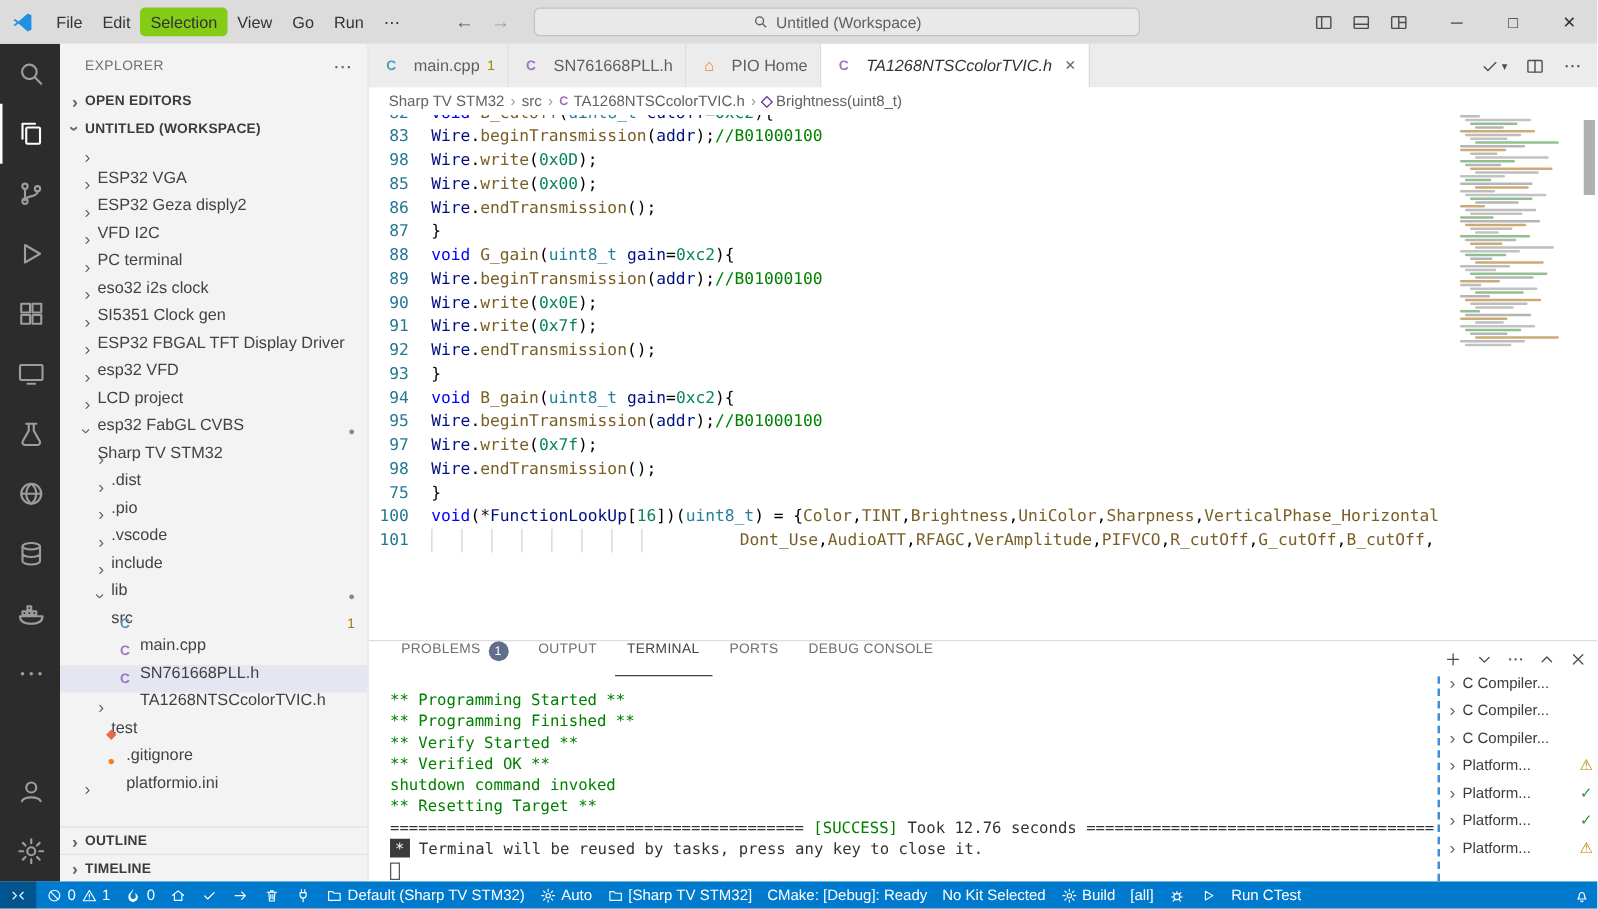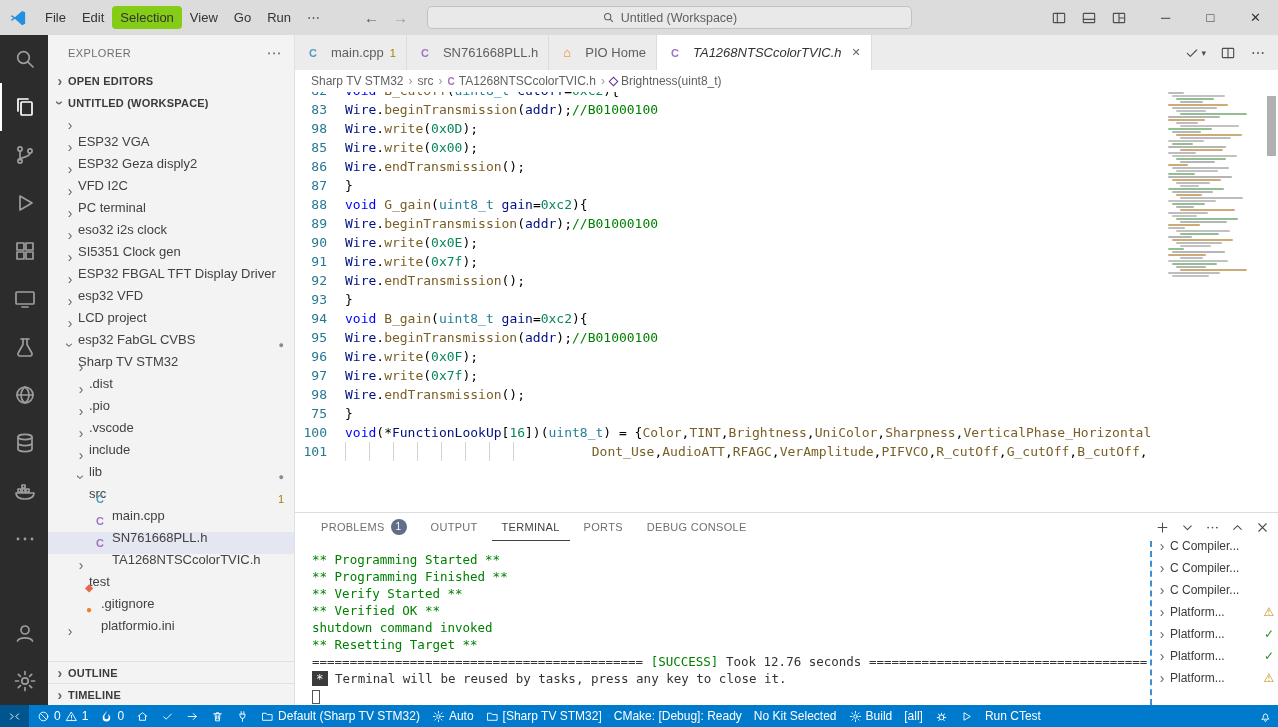--- a/index.html
+++ b/index.html
@@ -557,10 +557,6 @@
             <div class="code-line">
               <span class="ln">95</span>
               <span class="lc"><span class="tok-v">Wire</span><span class="tok-p">.</span><span class="tok-f">beginTransmission</span><span class="tok-p">(</span><span class="tok-v">addr</span><span class="tok-p">);</span><span class="tok-c">//B01000100</span></span>
-            </div>
-            <div class="code-line">
-              <span class="ln">96</span>
-              <span class="lc"><span class="tok-v">Wire</span><span class="tok-p">.</span><span class="tok-f">write</span><span class="tok-p">(</span><span class="tok-n">0x0F</span><span class="tok-p">);</span></span>
             </div>
             <div class="code-line">
               <span class="ln">97</span>

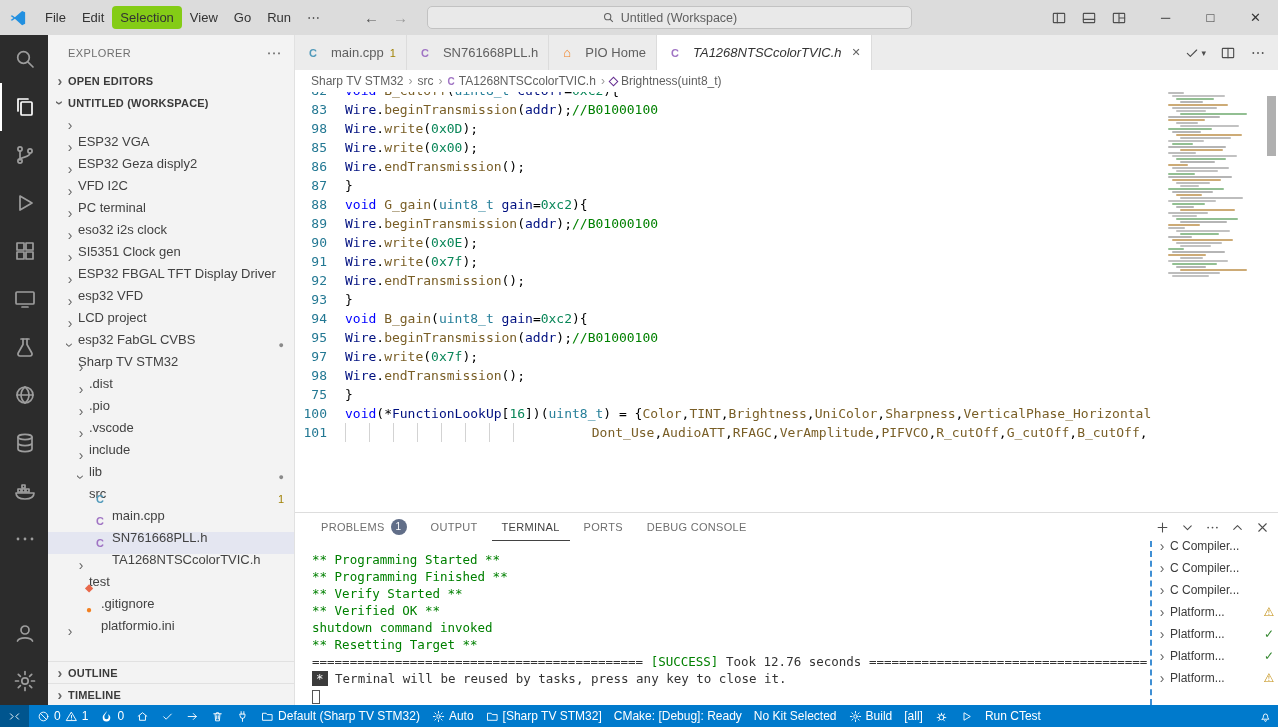--- a/index.html
+++ b/index.html
@@ -94,7 +94,7 @@
   .panel { height:193px; border-top:1px solid #ddd; display:flex; flex-direction:column; flex:none; background:#fff; }
   .panel-top { height:28px; display:flex; align-items:center; padding:0 8px 0 16px; flex:none; }
   .panel-tabs { display:flex; gap:4px; height:100%; }
-  .ptab { display:flex; align-items:center; gap:6px; padding:0 10px; font-size:11px; color:#6f6f6f; letter-spacing:.3px; border-bottom:1px solid transparent; }
+  .ptab { display:flex; gap:6px; padding:0 10px; font-size:11px; color:#6f6f6f; letter-spacing:.3px; border-bottom:1px solid transparent; }
   .ptab.active { color:#424242; border-bottom:1px solid #424242; }
   .pbadge { min-width:16px; height:16px; border-radius:8px; background:#616e88; color:#fff; font-size:10px; display:flex; align-items:center; justify-content:center; padding:0 4px; }
   .panel-actions { margin-left:auto; display:flex; align-items:center; gap:10px; color:#4e4e4e; }

